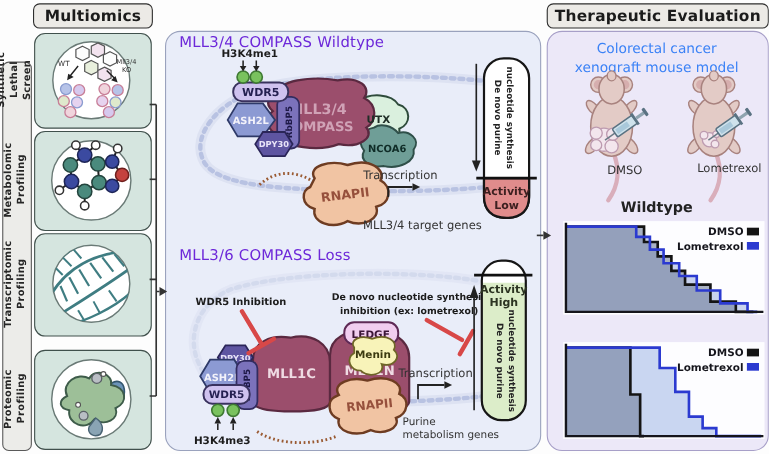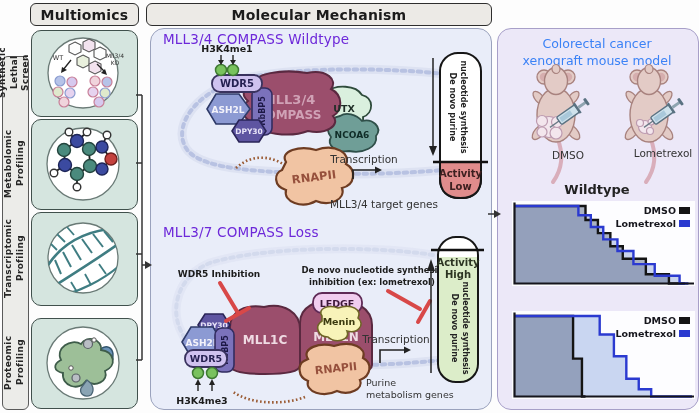--- a/index.html
+++ b/index.html
@@ -33,7 +33,6 @@
 <div class="stage">
 
   <div class="panel-hdr" style="left:30px;top:3px;width:107px;">Multiomics</div>
-  <div class="panel-hdr" style="left:146px;top:3px;width:344px;">Molecular Mechanism</div>
 
   <div class="side-strip"></div>
   <div class="side-label" style="top:30px;height:85px;">Synthetic Lethal

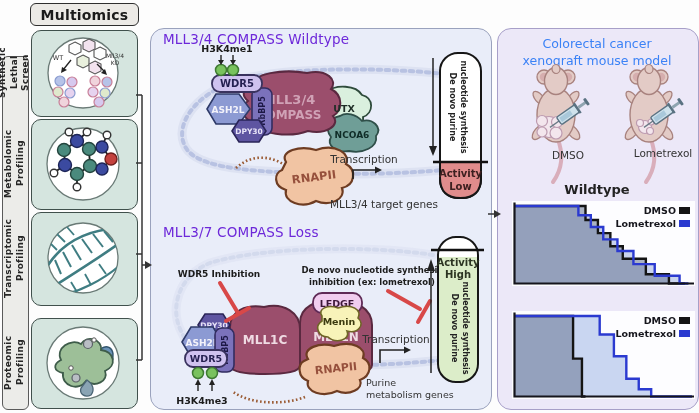--- a/index.html
+++ b/index.html
@@ -33,6 +33,7 @@
 <div class="stage">
 
   <div class="panel-hdr" style="left:30px;top:3px;width:107px;">Multiomics</div>
+  <div class="panel-hdr" style="left:497px;top:3px;width:200px;">Therapeutic Evaluation</div>
 
   <div class="side-strip"></div>
   <div class="side-label" style="top:30px;height:85px;">Synthetic Lethal

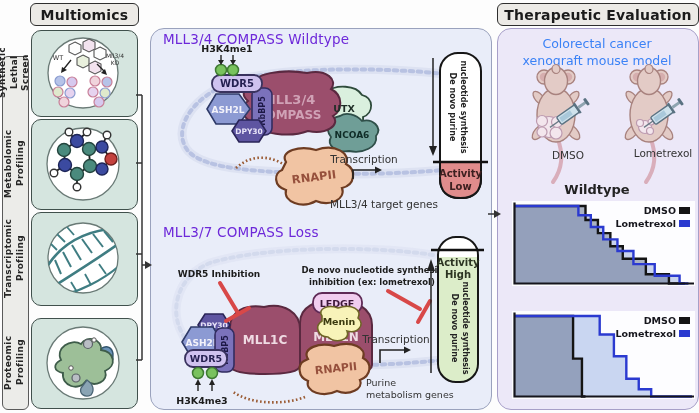--- a/index.html
+++ b/index.html
@@ -169,7 +169,7 @@
 
   <div class="big-panel mech-panel"></div>
   <div class="mech-heading" style="left:163px;top:31px;">MLL3/4 COMPASS Wildtype</div>
-  <div class="mech-heading" style="left:163px;top:224px;">MLL3/7 COMPASS Loss</div>
+  <div class="mech-heading" style="left:163px;top:224px;">MLL3/6 COMPASS Loss</div>
 
   <svg style="left:150px;top:28px;" width="341" height="187" viewBox="0 0 341 187">
     <g fill="none" stroke-linecap="round">

